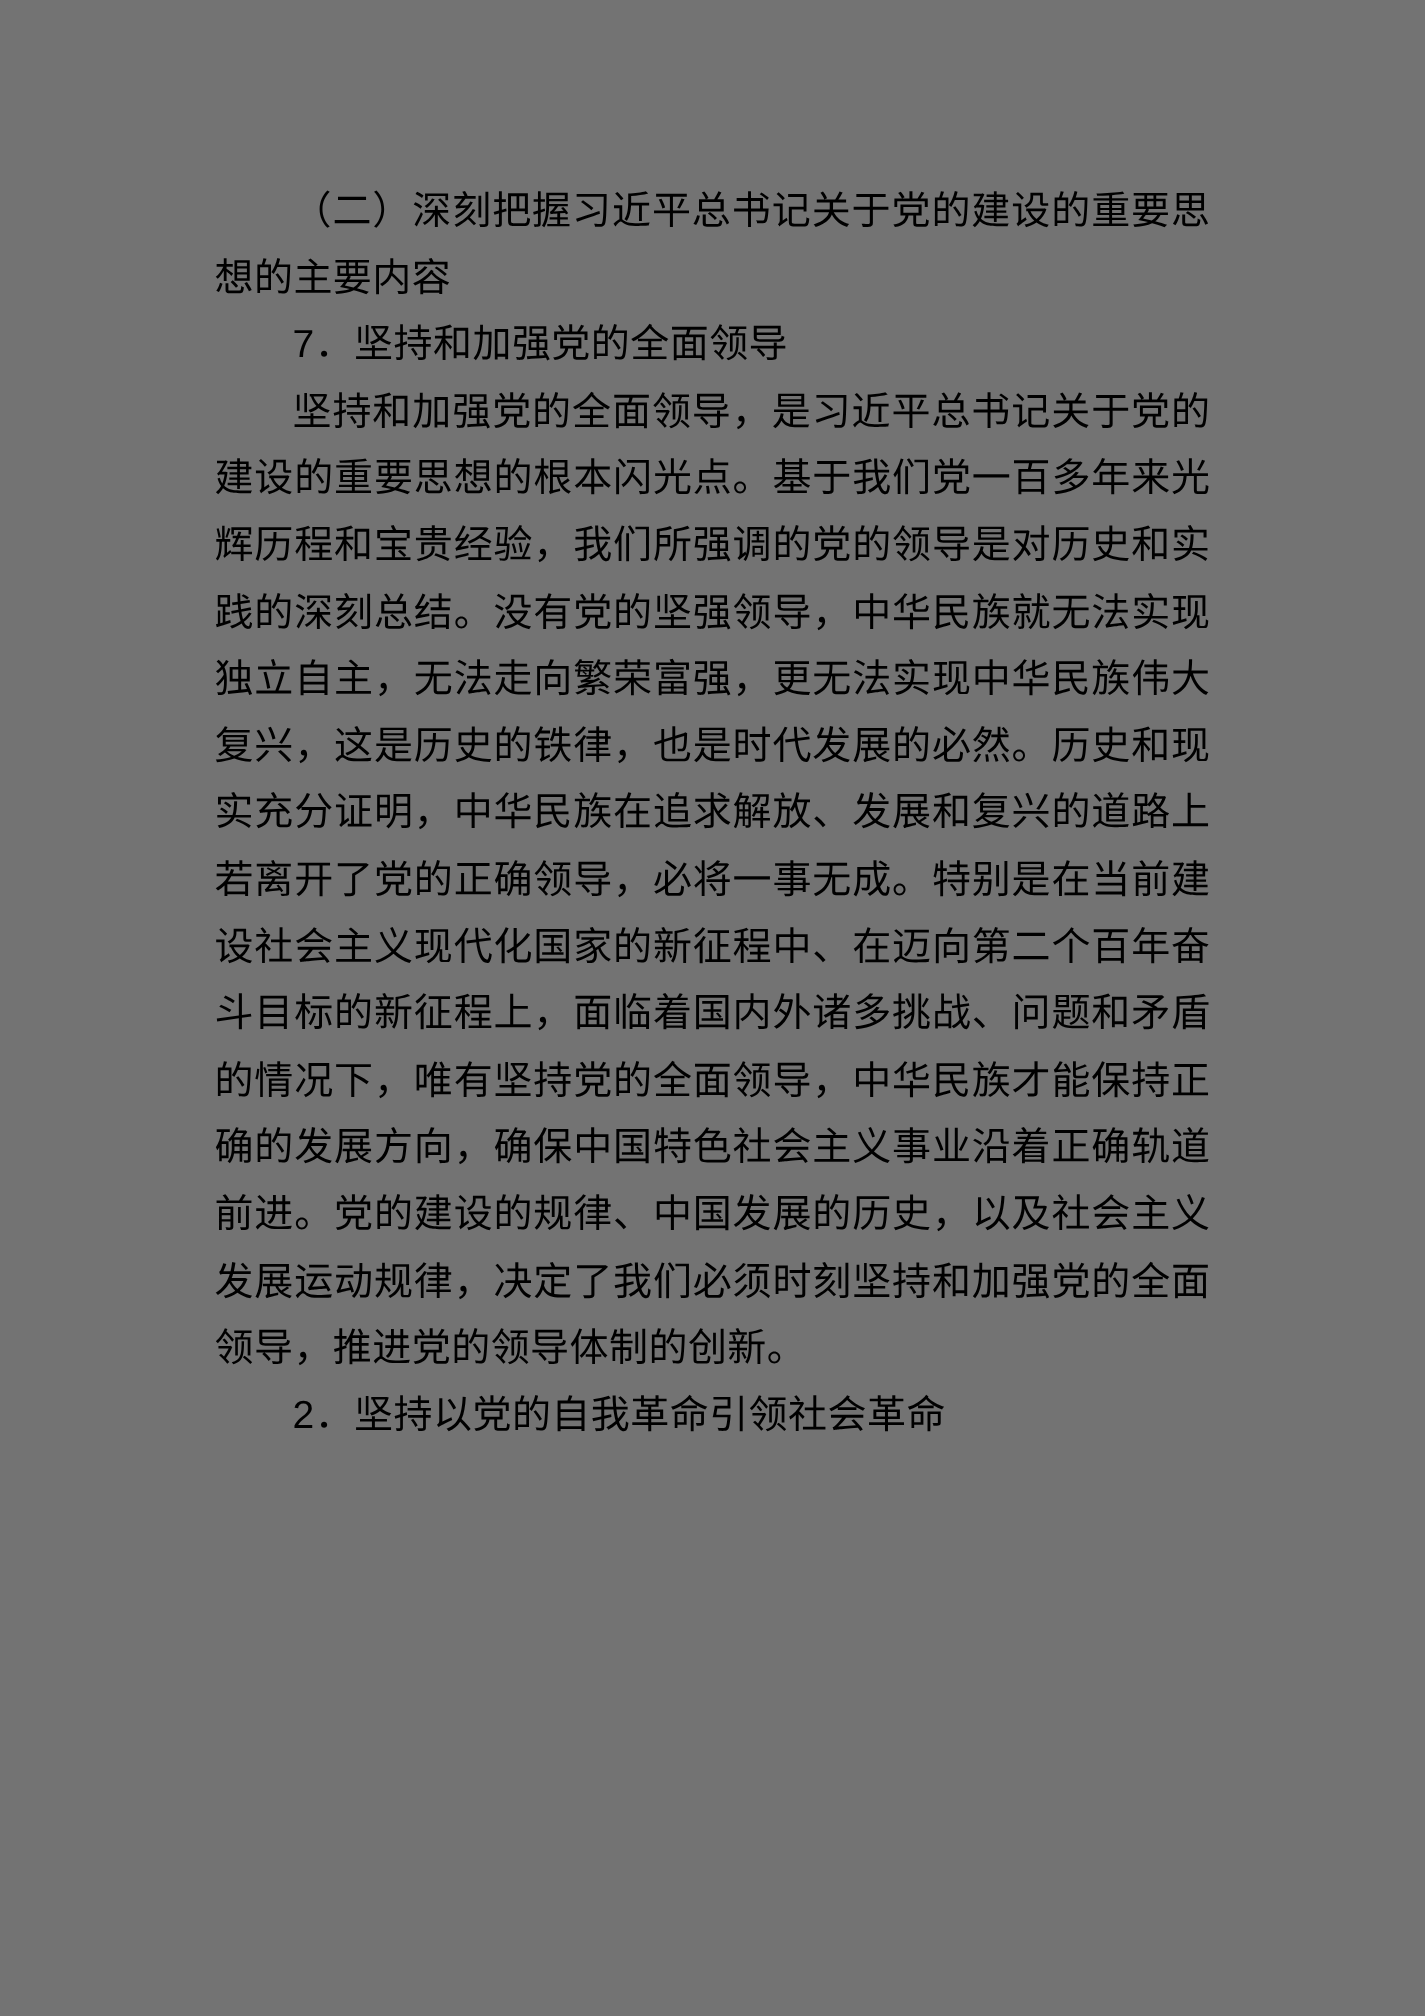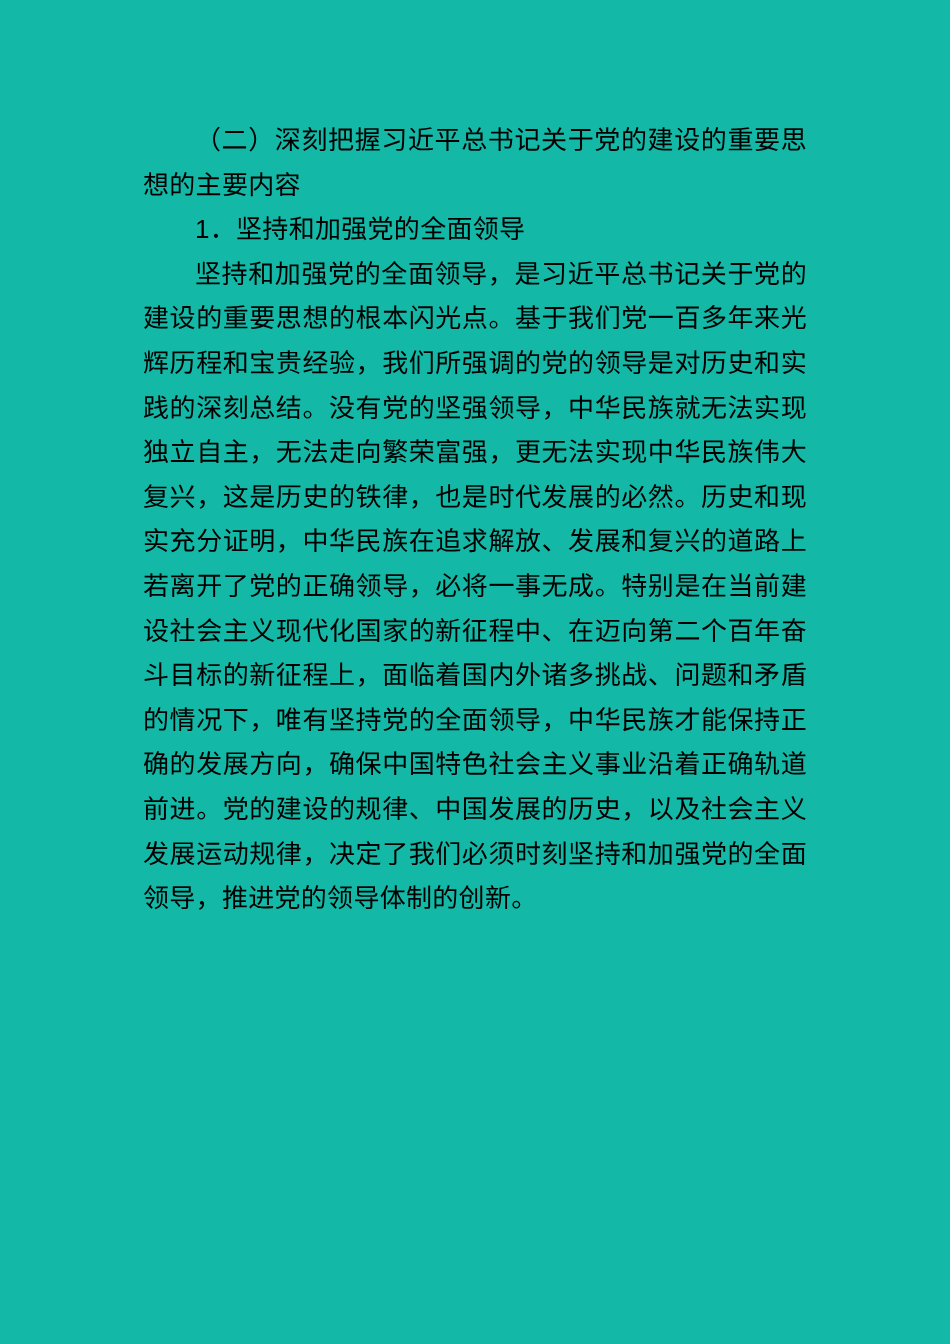--- a/index.html
+++ b/index.html
@@ -12,7 +12,7 @@
     position: relative;
     width: 950px;
     height: 1344px;
-    background: #14b8a6;
+    background: #737373;
     overflow: hidden;
     font-family: "Liberation Sans", sans-serif;
   }

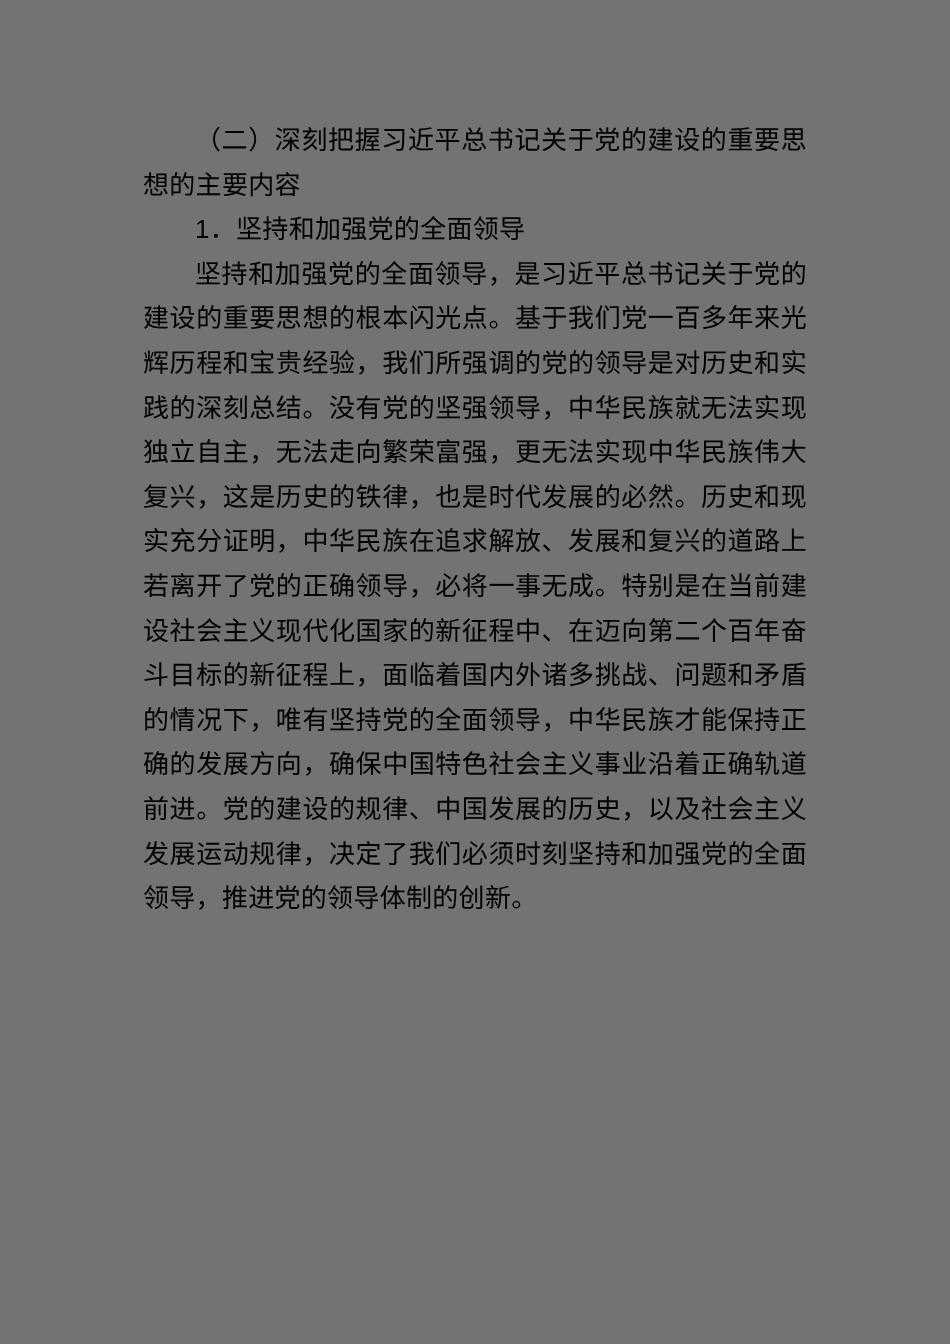--- a/index.html
+++ b/index.html
@@ -42,7 +42,7 @@
 <div class="page">
   <div class="content">
     <p>（二）深刻把握习近平总书记关于党的建设的重要思想的主要内容</p>
-    <p>1．坚持和加强党的全面领导</p>
+    <p>7．坚持和加强党的全面领导</p>
     <p>坚持和加强党的全面领导，是习近平总书记关于党的建设的重要思想的根本闪光点。基于我们党一百多年来光辉历程和宝贵经验，我们所强调的党的领导是对历史和实践的深刻总结。没有党的坚强领导，中华民族就无法实现独立自主，无法走向繁荣富强，更无法实现中华民族伟大复兴，这是历史的铁律，也是时代发展的必然。历史和现实充分证明，中华民族在追求解放、发展和复兴的道路上若离开了党的正确领导，必将一事无成。特别是在当前建设社会主义现代化国家的新征程中、在迈向第二个百年奋斗目标的新征程上，面临着国内外诸多挑战、问题和矛盾的情况下，唯有坚持党的全面领导，中华民族才能保持正确的发展方向，确保中国特色社会主义事业沿着正确轨道前进。党的建设的规律、中国发展的历史，以及社会主义发展运动规律，决定了我们必须时刻坚持和加强党的全面领导，推进党的领导体制的创新。</p>
   </div>
 </div>

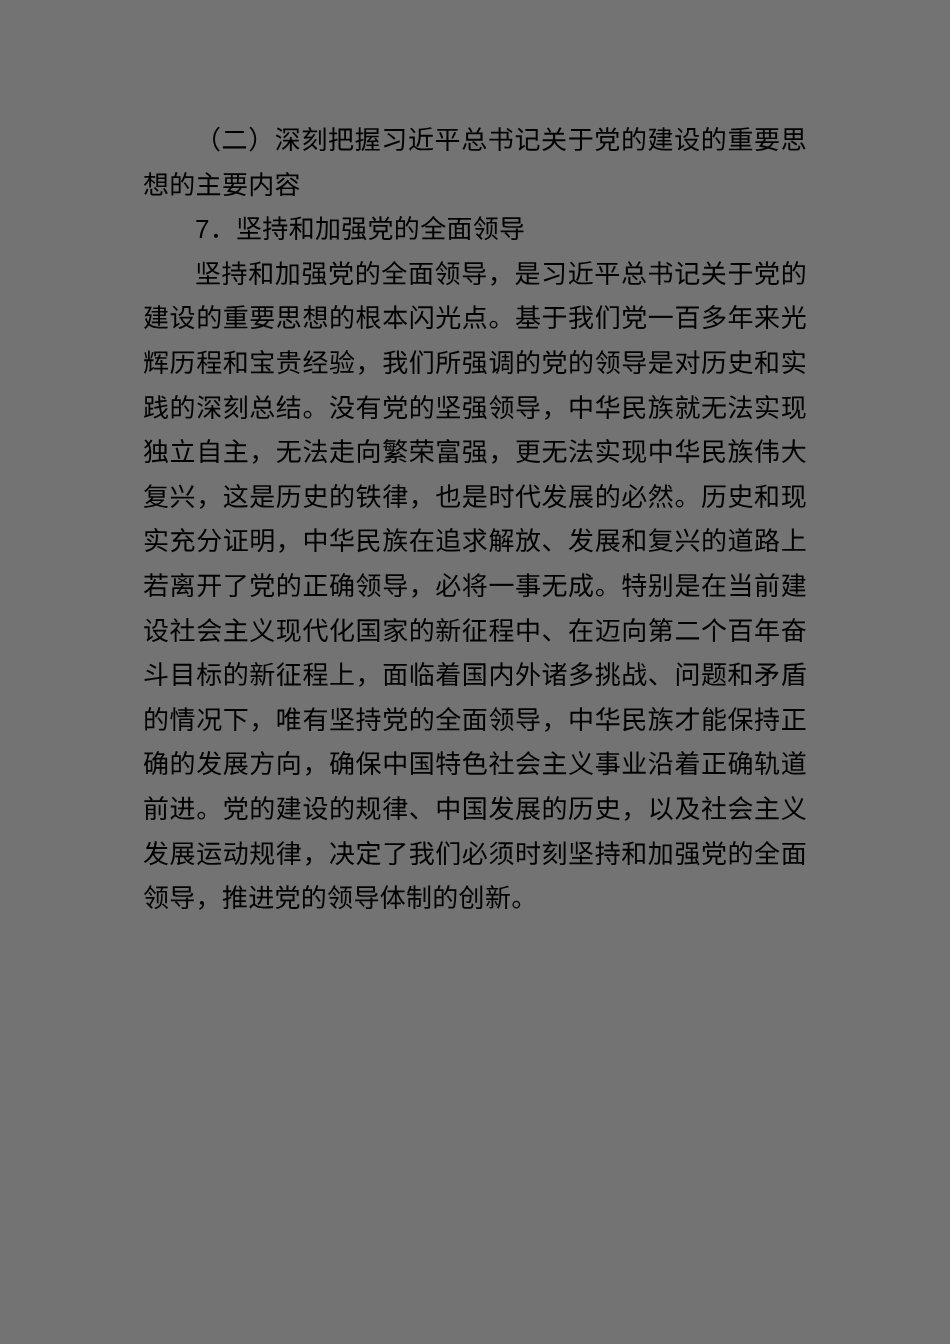--- a/index.html
+++ b/index.html
@@ -44,6 +44,7 @@
     <p>（二）深刻把握习近平总书记关于党的建设的重要思想的主要内容</p>
     <p>7．坚持和加强党的全面领导</p>
     <p>坚持和加强党的全面领导，是习近平总书记关于党的建设的重要思想的根本闪光点。基于我们党一百多年来光辉历程和宝贵经验，我们所强调的党的领导是对历史和实践的深刻总结。没有党的坚强领导，中华民族就无法实现独立自主，无法走向繁荣富强，更无法实现中华民族伟大复兴，这是历史的铁律，也是时代发展的必然。历史和现实充分证明，中华民族在追求解放、发展和复兴的道路上若离开了党的正确领导，必将一事无成。特别是在当前建设社会主义现代化国家的新征程中、在迈向第二个百年奋斗目标的新征程上，面临着国内外诸多挑战、问题和矛盾的情况下，唯有坚持党的全面领导，中华民族才能保持正确的发展方向，确保中国特色社会主义事业沿着正确轨道前进。党的建设的规律、中国发展的历史，以及社会主义发展运动规律，决定了我们必须时刻坚持和加强党的全面领导，推进党的领导体制的创新。</p>
+    <p>2．坚持以党的自我革命引领社会革命</p>
   </div>
 </div>
 

